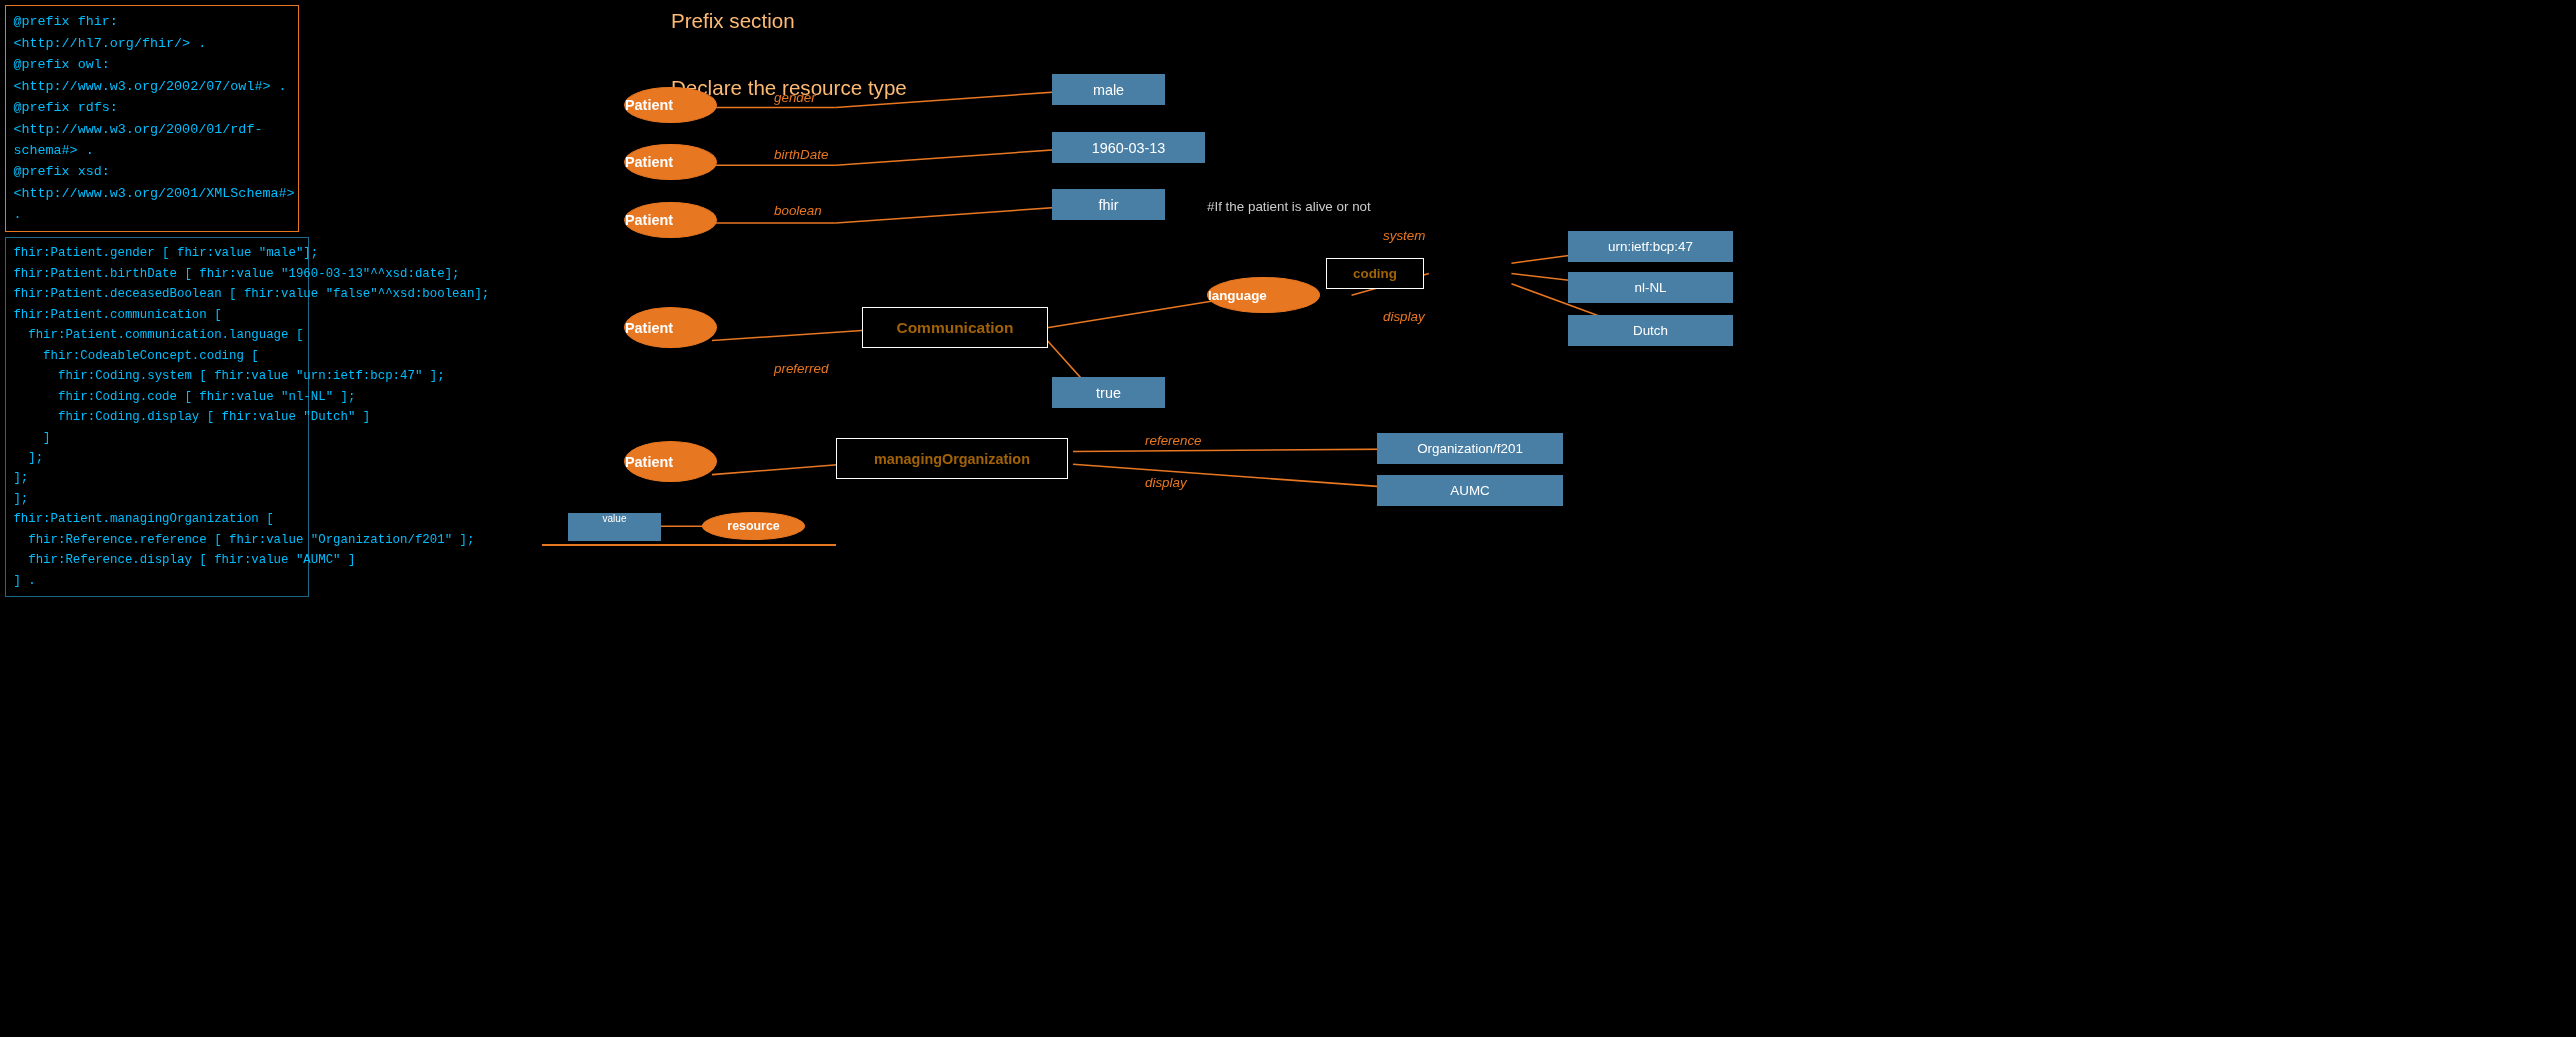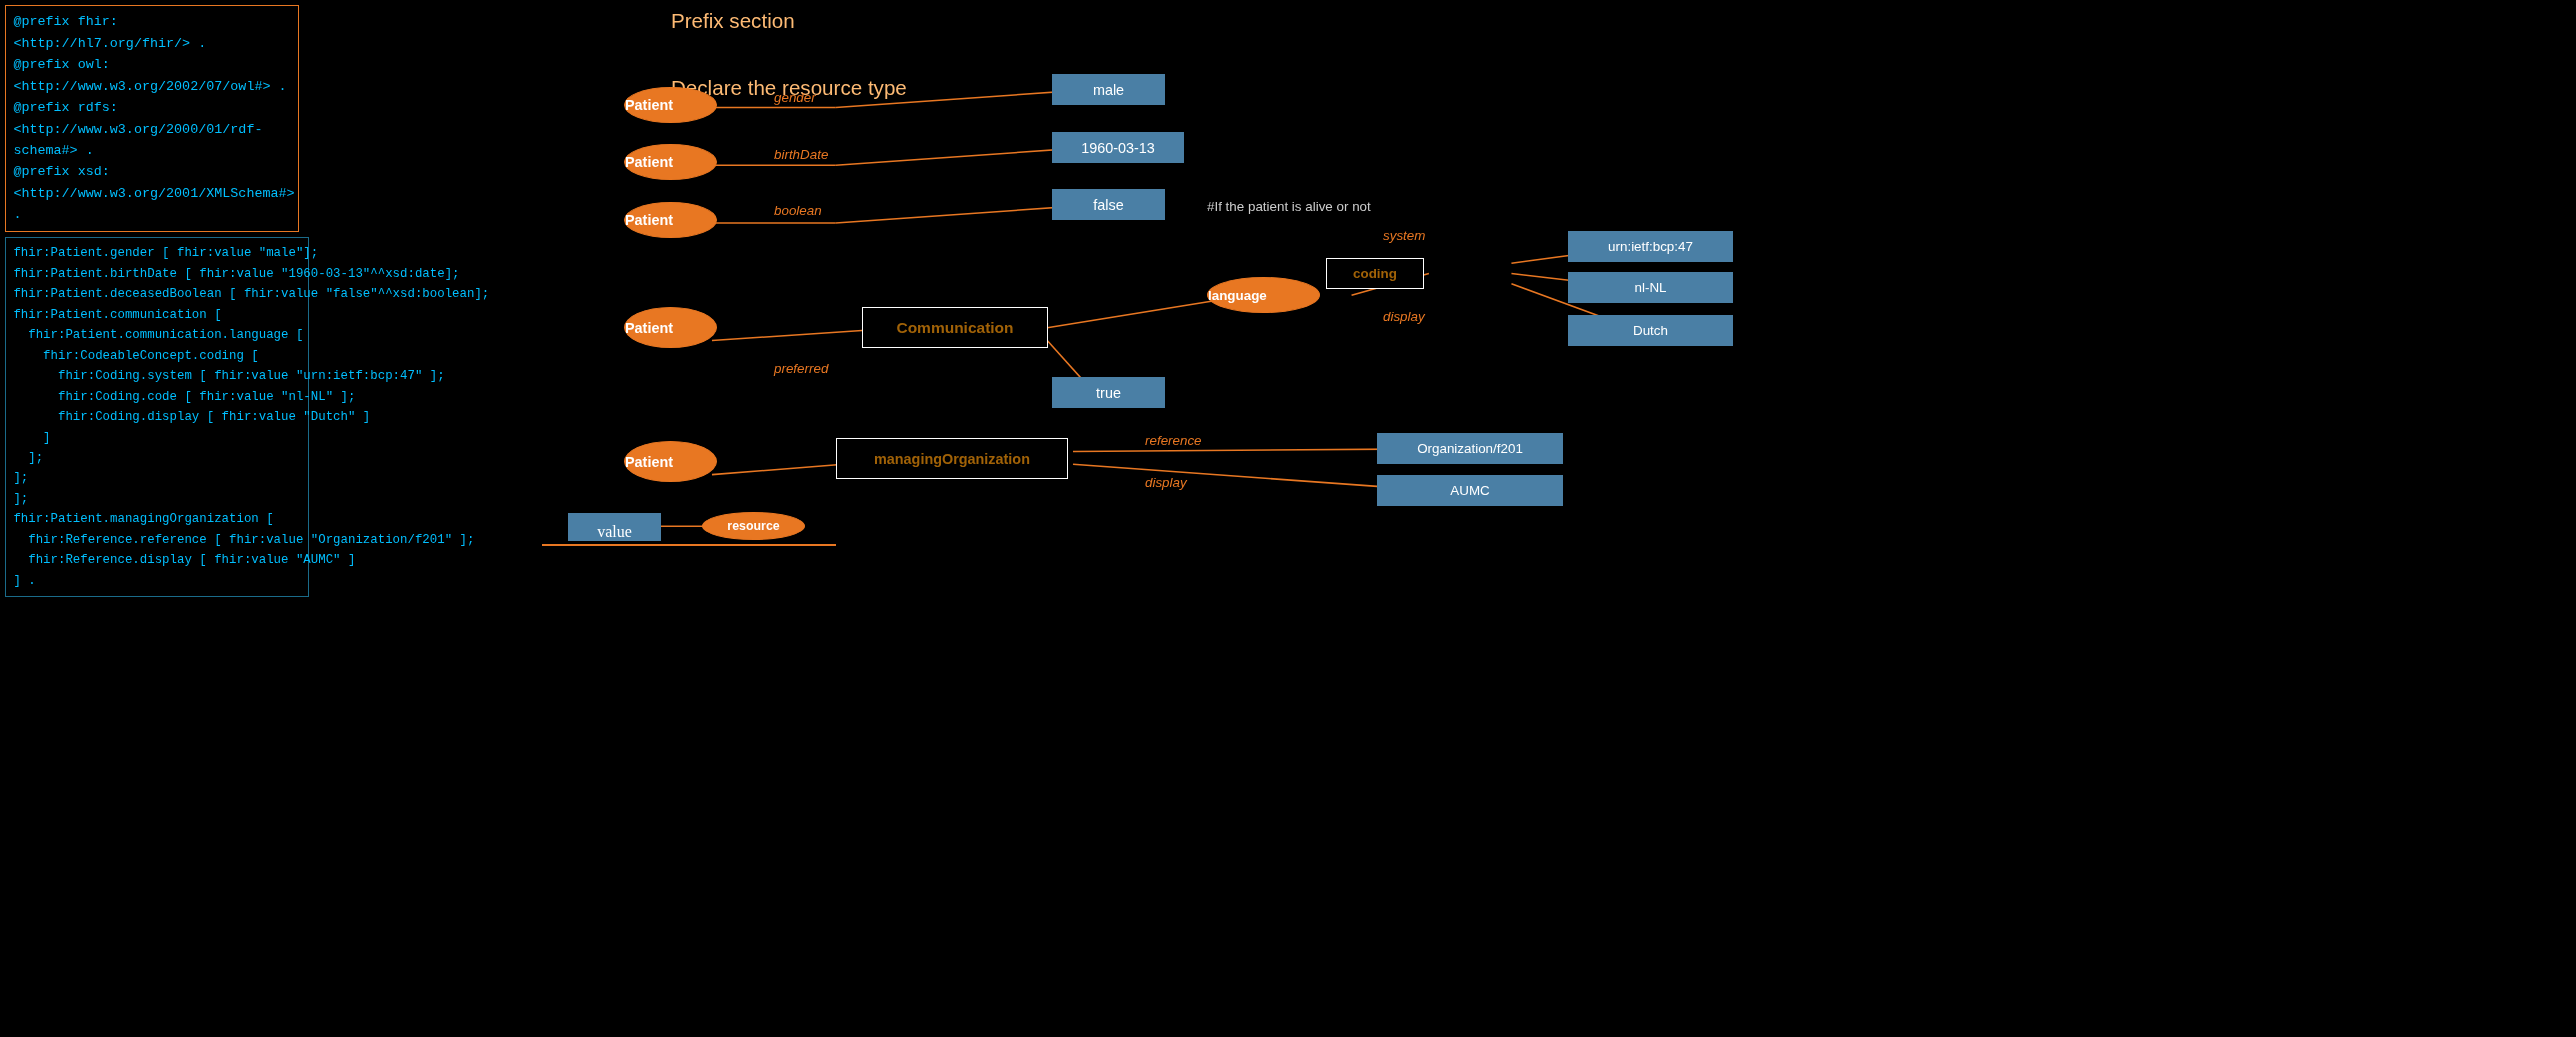--- a/index.html
+++ b/index.html
@@ -283,7 +283,7 @@
     <span>male</span>
   </div>
 
-  <div class="rect-node" style="left: 732px; top: 132px; width: 132px; height: 31px;">
+  <div class="rect-node" style="left: 732px; top: 132px; width: 153px; height: 31px;">
     <span>1960-03-13</span>
   </div>
 

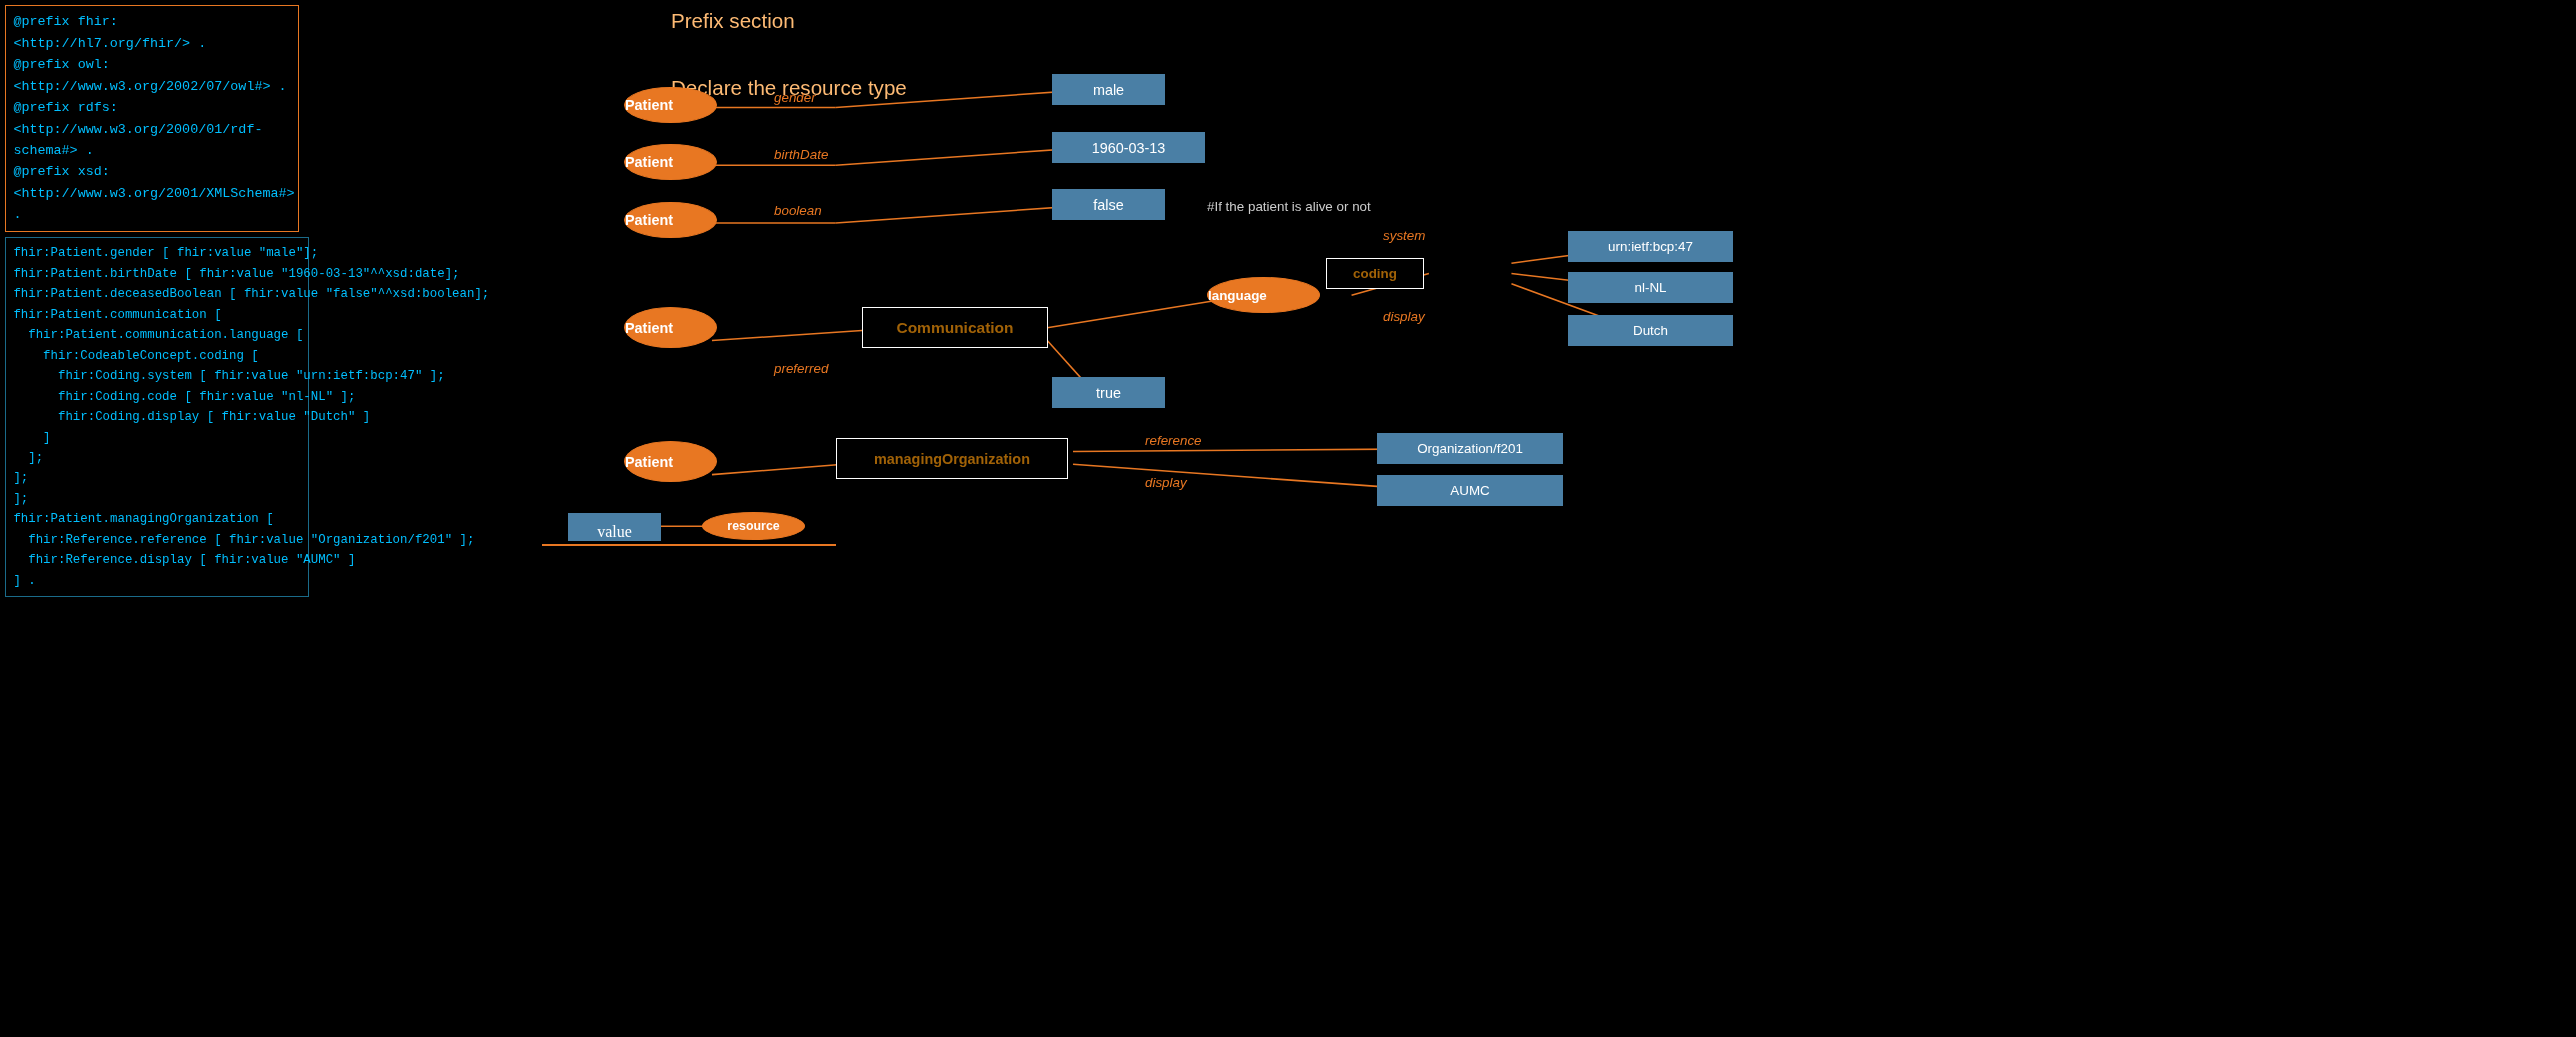--- a/index.html
+++ b/index.html
@@ -288,7 +288,7 @@
   </div>
 
   <div class="rect-node" style="left: 732px; top: 189px; width: 113px; height: 31px;">
-    <span>false</span>
+    <span>fhir</span>
   </div>
 
   <div class="rect-node" style="left: 732px; top: 377px; width: 113px; height: 31px;">

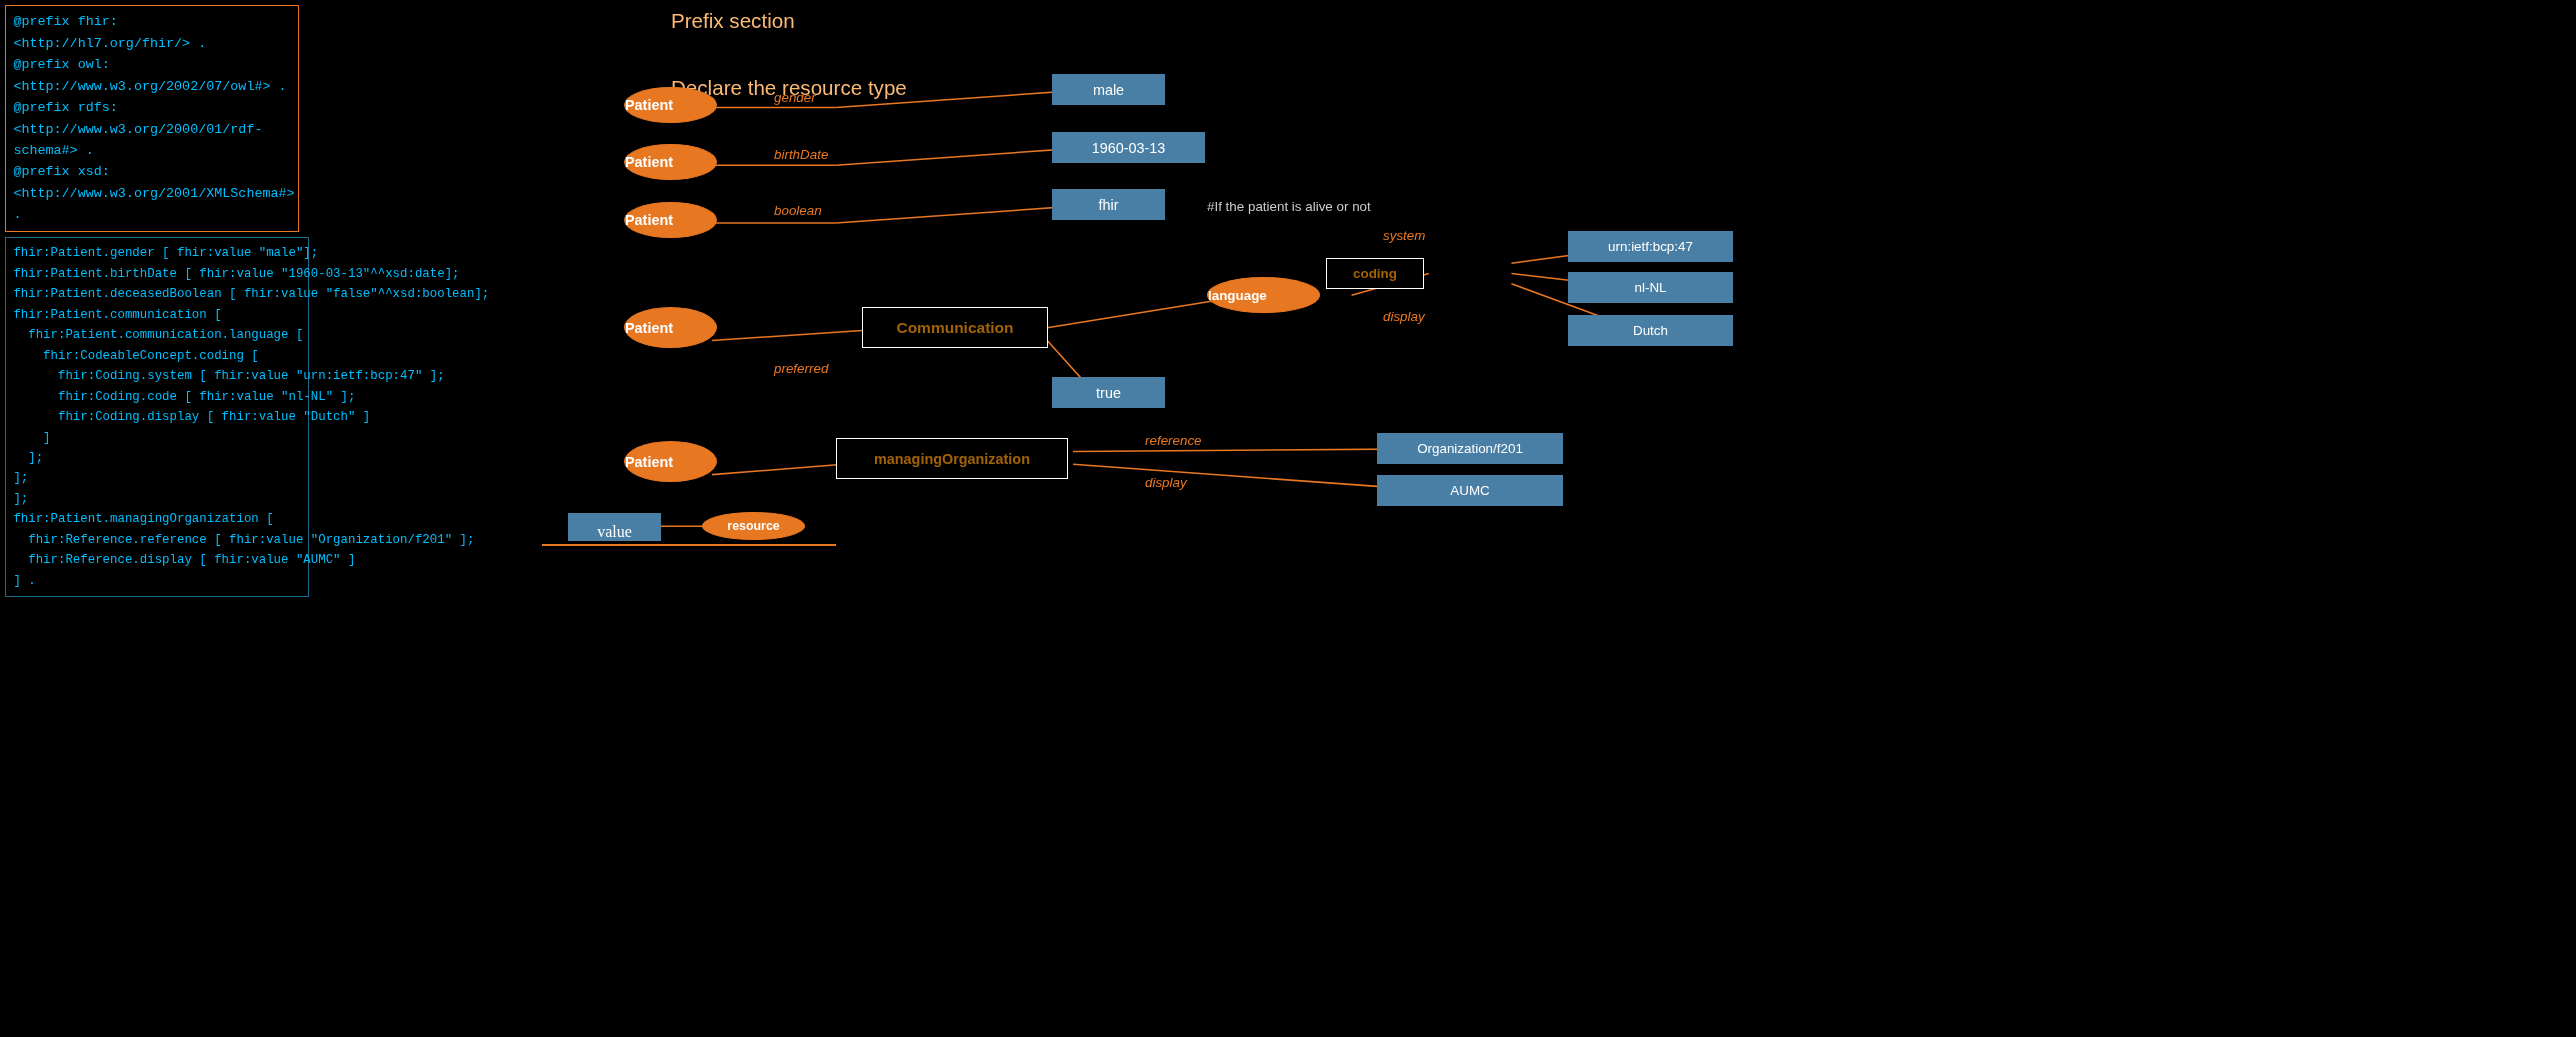--- a/index.html
+++ b/index.html
@@ -167,11 +167,11 @@
       position: absolute;
       background: #4a7fa5;
       display: flex;
-      align-items: flex-end;
+      align-items: flex-start;
       justify-content: center;
       color: #fff;
-      font-family: Liberation Serif, serif;
-      font-size: 16px;
+      font-family: Liberation Sans, sans-serif;
+      font-size: 10px;
     }
   </style>
 </head>

